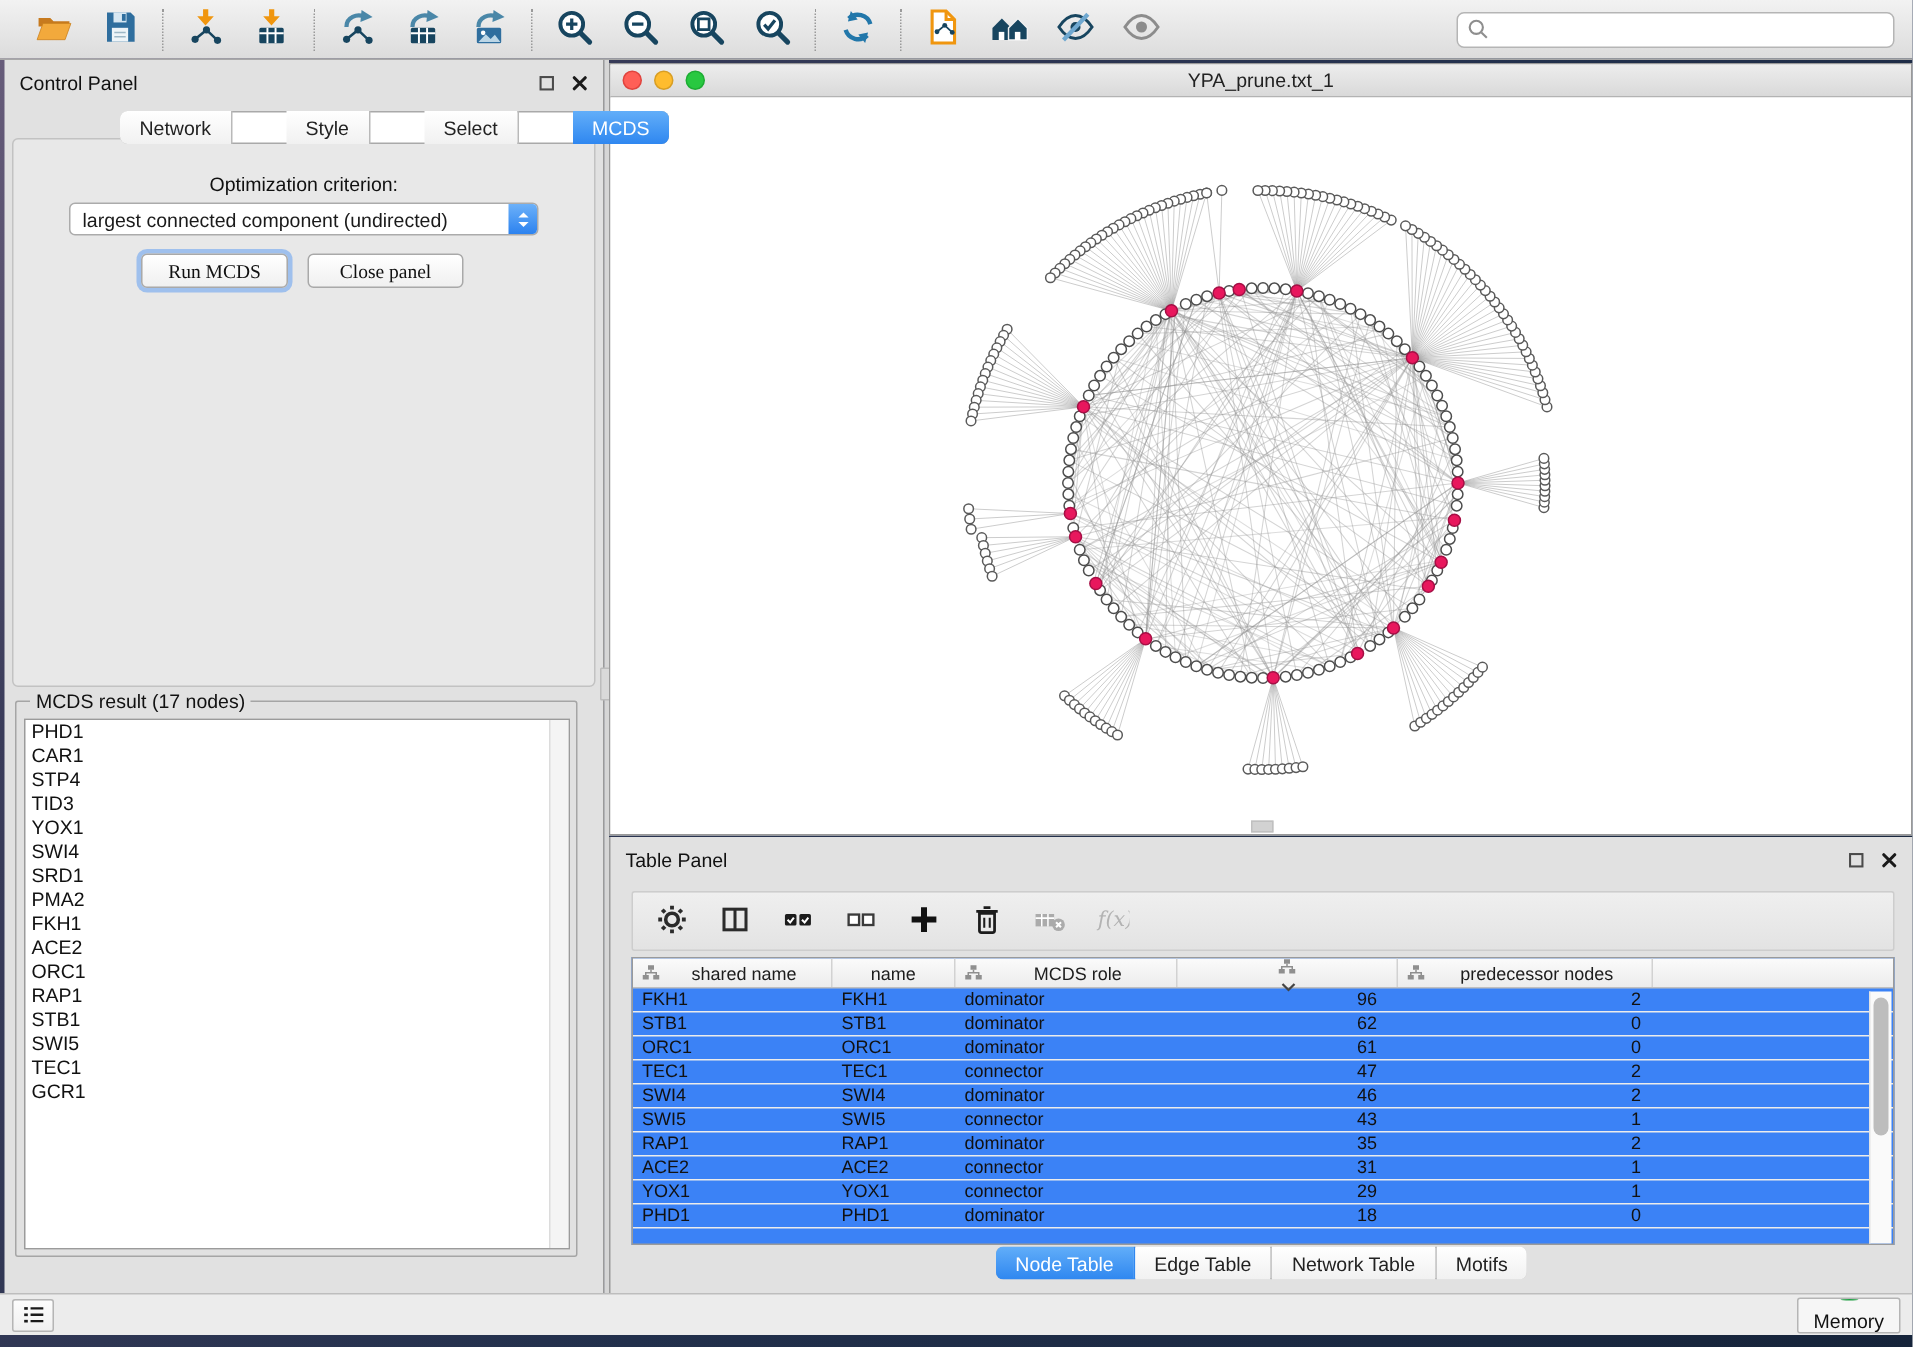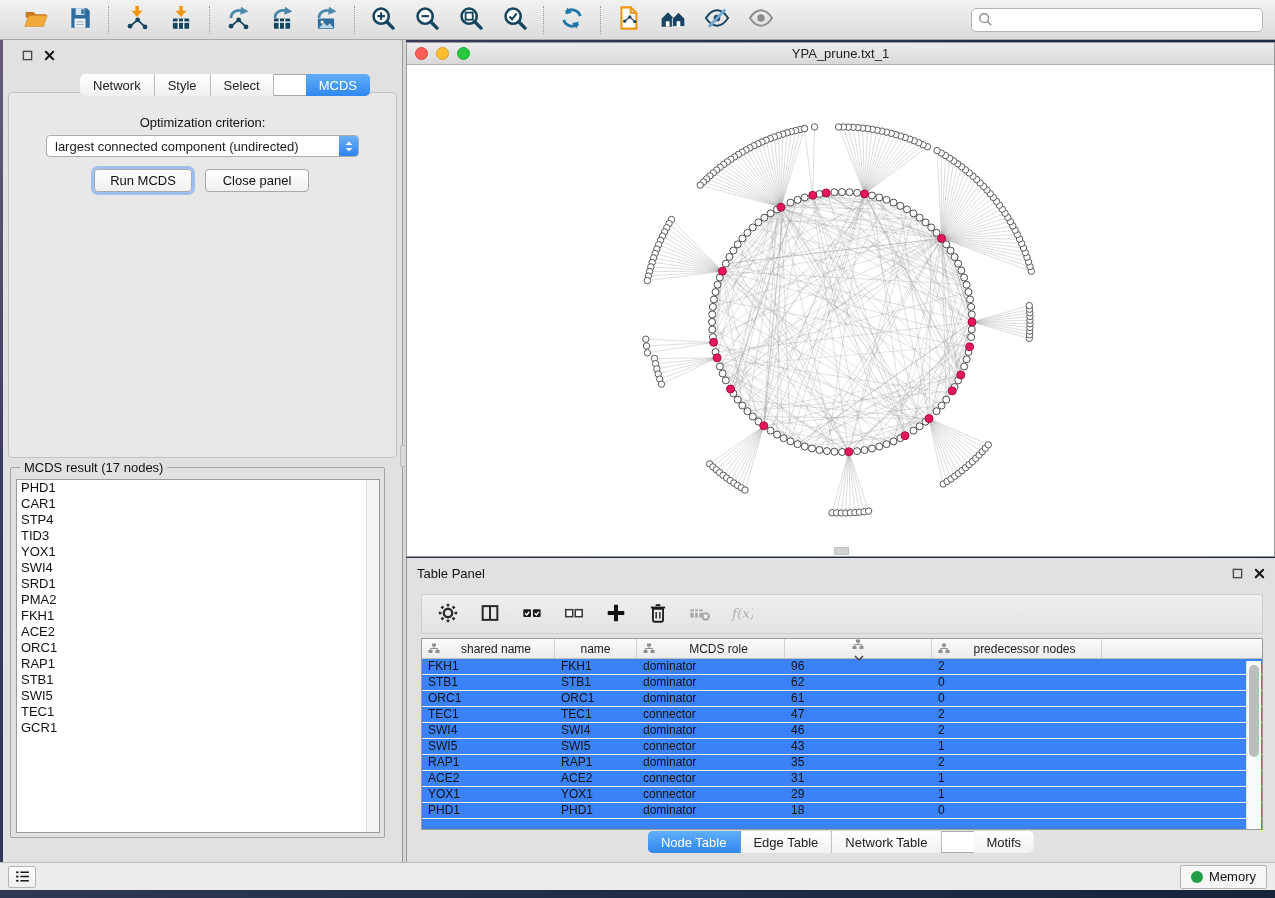--- a/index.html
+++ b/index.html
@@ -305,6 +305,7 @@
 
 <div class="control-panel">
   <div class="panel-header">
+    <span class="ph-title">Control Panel</span>
     <span class="win-ic">
         <svg viewBox="0 0 12 12">
           <rect x="1.5" y="1.5" width="9" height="9" fill="none" stroke="#4a4a4a" stroke-width="1.5"></rect>

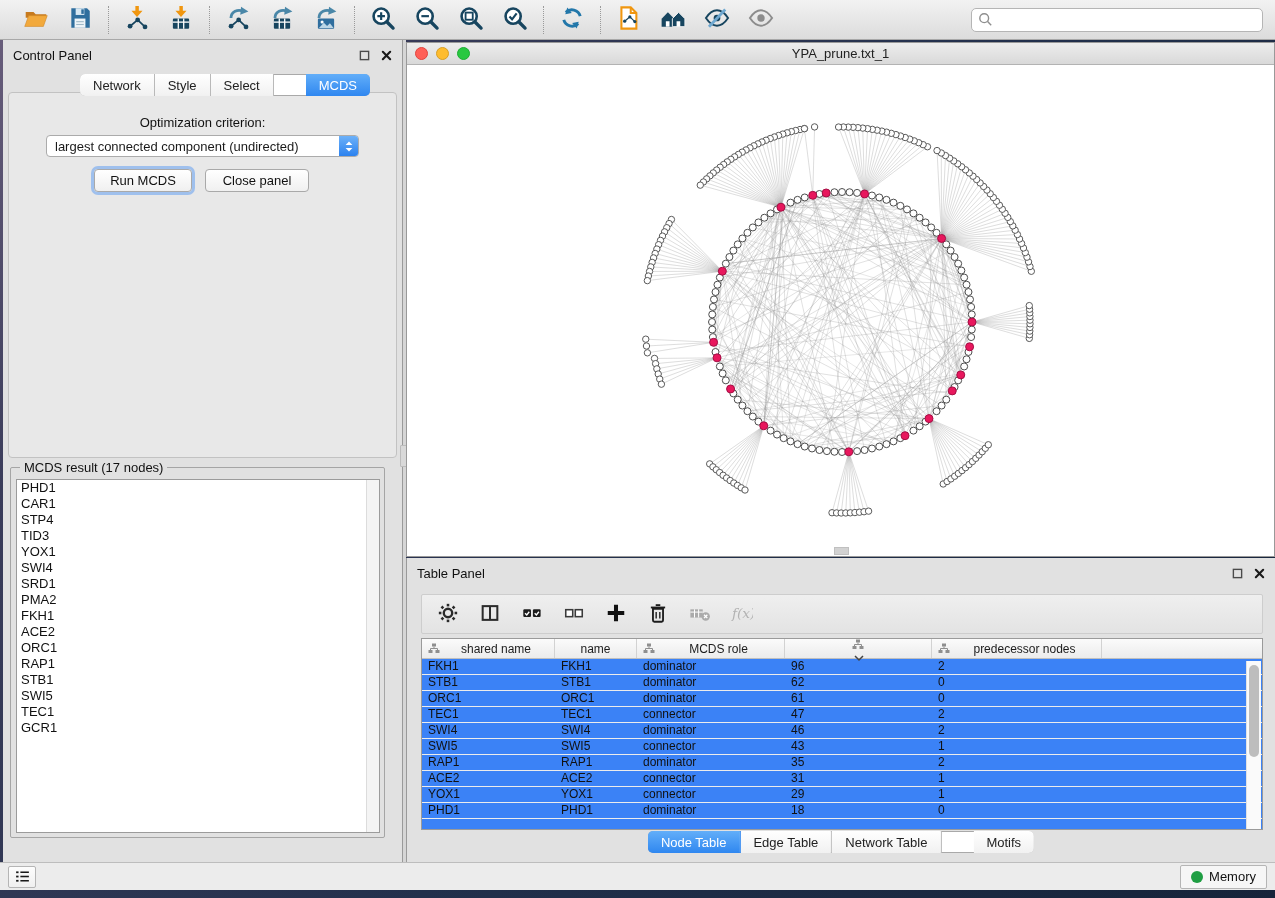--- a/index.html
+++ b/index.html
@@ -37,7 +37,7 @@
     border-right:1px solid #b9b9b9; background:linear-gradient(#ffffff,#f1f1f1); white-space:nowrap; }
   .seg-tab:last-child { border-right:none;margin-left:32px; }
   .seg-tab.active { background:linear-gradient(#62aef9,#2f87f0); color:#fff; border-right-color:#2f87f0; }
-  #cpTabs { left:77px; top:34px; }
+  #cpTabs { left:77px; top:34px;gap:36px; }
 
   .inner-panel { position:absolute; left:5px; top:52px; width:389px; height:366px;
     background:#e8e8e8; border:1px solid #c2c2c2; border-radius:4px; }

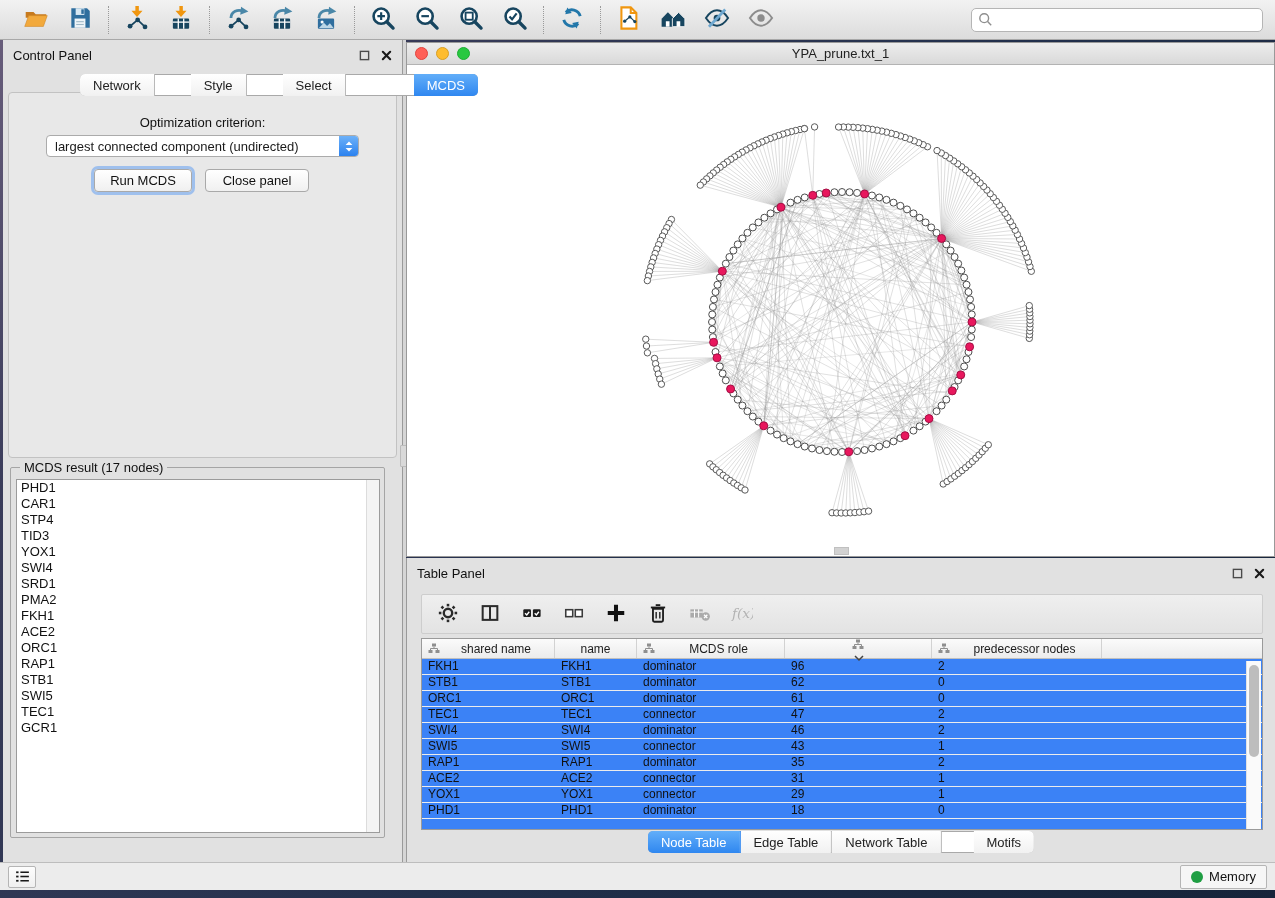--- a/index.html
+++ b/index.html
@@ -35,7 +35,7 @@
     box-shadow:0 0 0 1px #a9a9a9 inset; background:#fff; overflow:hidden; z-index:3; }
   .seg-tab { padding:0 13px; display:flex; align-items:center; font-size:13px; color:#222;
     border-right:1px solid #b9b9b9; background:linear-gradient(#ffffff,#f1f1f1); white-space:nowrap; }
-  .seg-tab:last-child { border-right:none;margin-left:32px; }
+  .seg-tab:last-child { border-right:none; }
   .seg-tab.active { background:linear-gradient(#62aef9,#2f87f0); color:#fff; border-right-color:#2f87f0; }
   #cpTabs { left:77px; top:34px;gap:36px; }
 

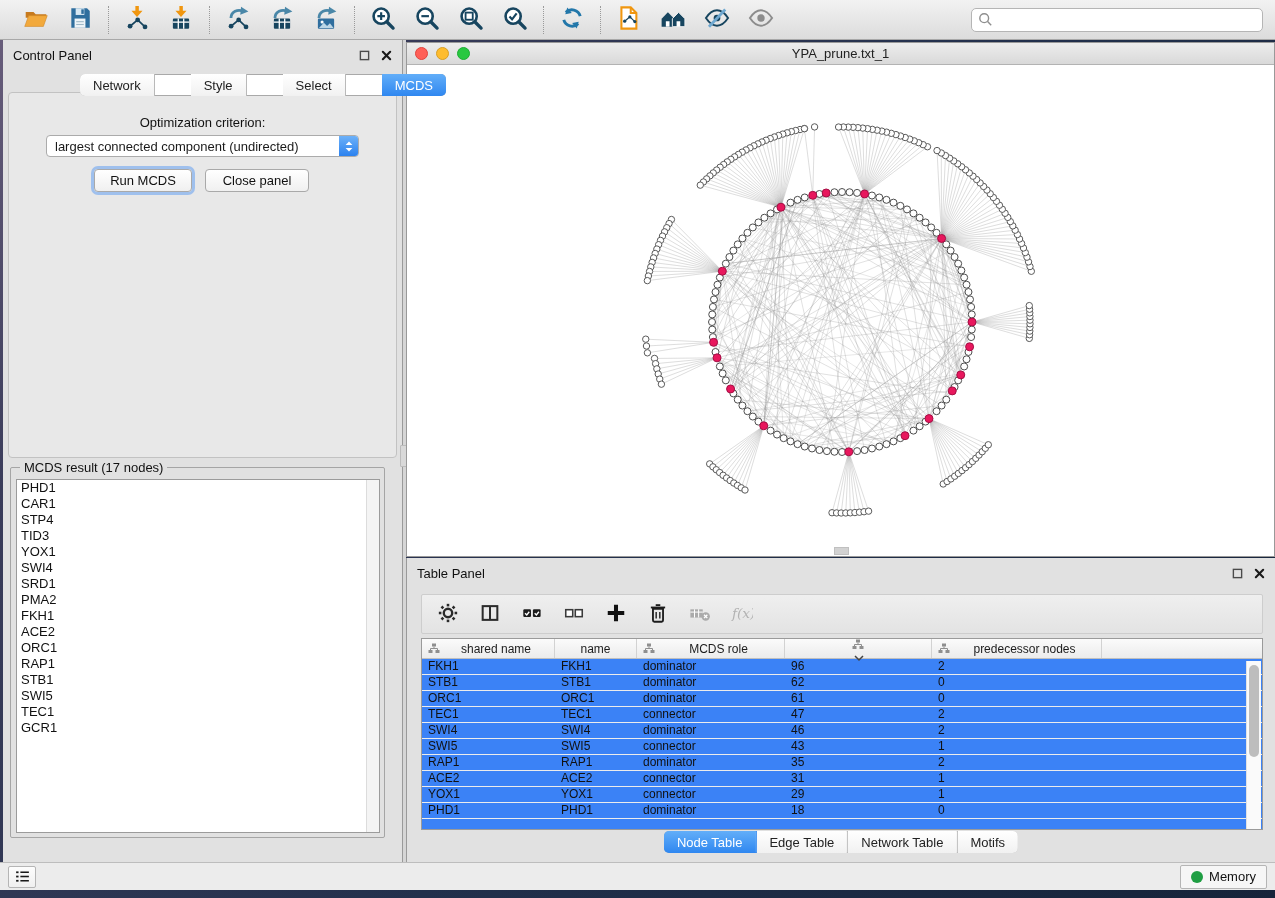--- a/index.html
+++ b/index.html
@@ -51,7 +51,7 @@
   .btn-row { position:absolute; left:0; top:76px; width:100%; }
   .mac-btn { position:absolute; height:23px; background:linear-gradient(#ffffff,#f0f0f0);
     border:1px solid #a9a9a9; border-radius:4px; font-size:13px; color:#111;
-    font-family:Liberation Sans, sans-serif; text-align:center; line-height:21px; }
+    font-family:Liberation Serif, serif; text-align:center; line-height:21px; }
   .mac-btn.focused { box-shadow:0 0 0 3px rgba(110,165,240,.6); }
 
   .fieldset { position:absolute; left:7px; top:427px; width:375px; height:371px;

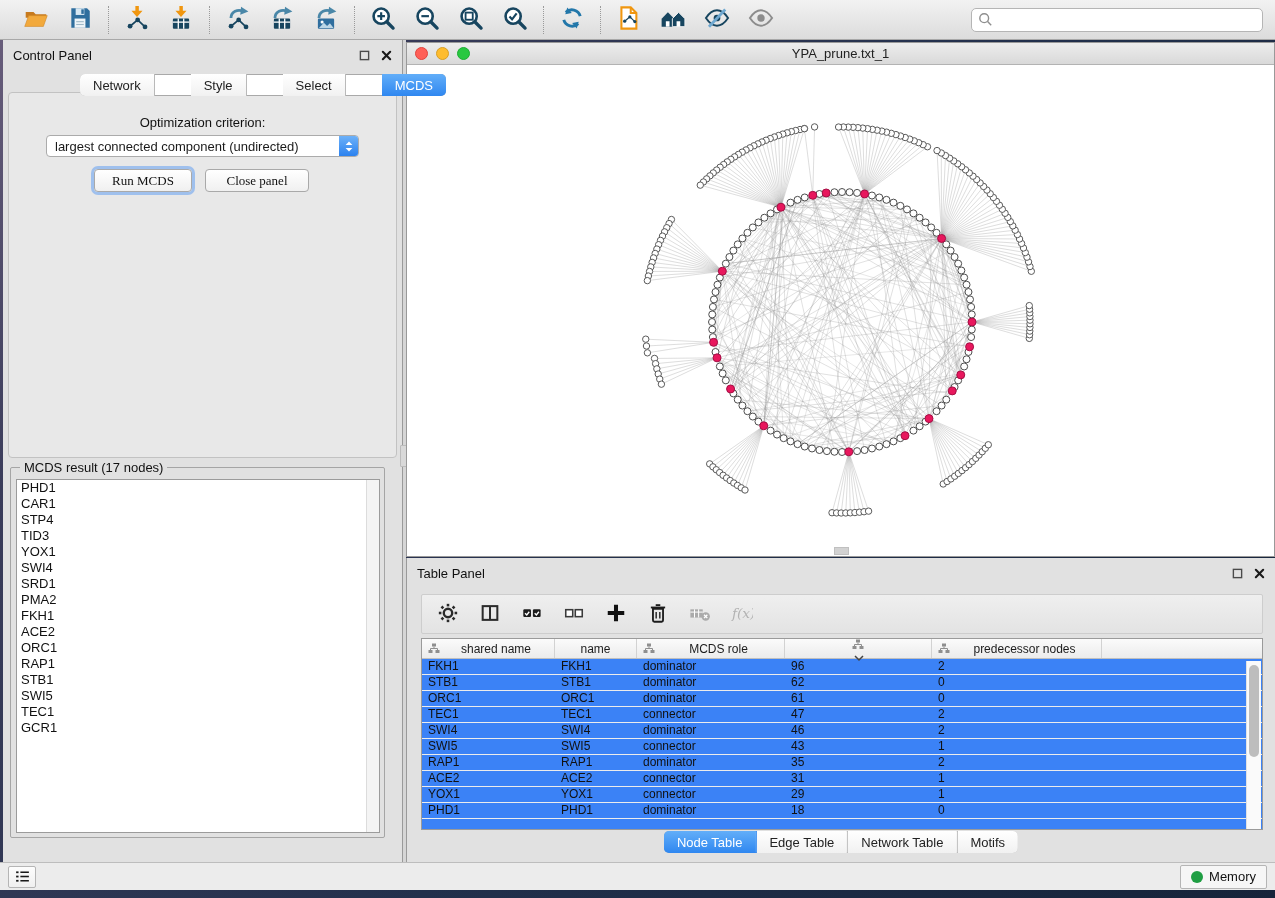--- a/index.html
+++ b/index.html
@@ -105,7 +105,7 @@
   .grid-body { position:relative; }
   .grid-row { display:flex; height:16px; border-bottom:1px solid #ececec; }
   .g-cell { font-size:12px; line-height:15px; white-space:nowrap; overflow:hidden; padding:0 6px; color:#111; }
-  .g-cell.num { text-align:left; }
+  .g-cell.num { text-align:right; }
   .grid-scroll { position:absolute; top:22px; right:1px; width:15px; height:168px; background:#fafafa;
     border-left:1px solid #e2e2e2; }
   .grid-thumb { position:absolute; left:2px; top:4px; width:10px; height:92px; background:#bdbdbd; border-radius:5px; }

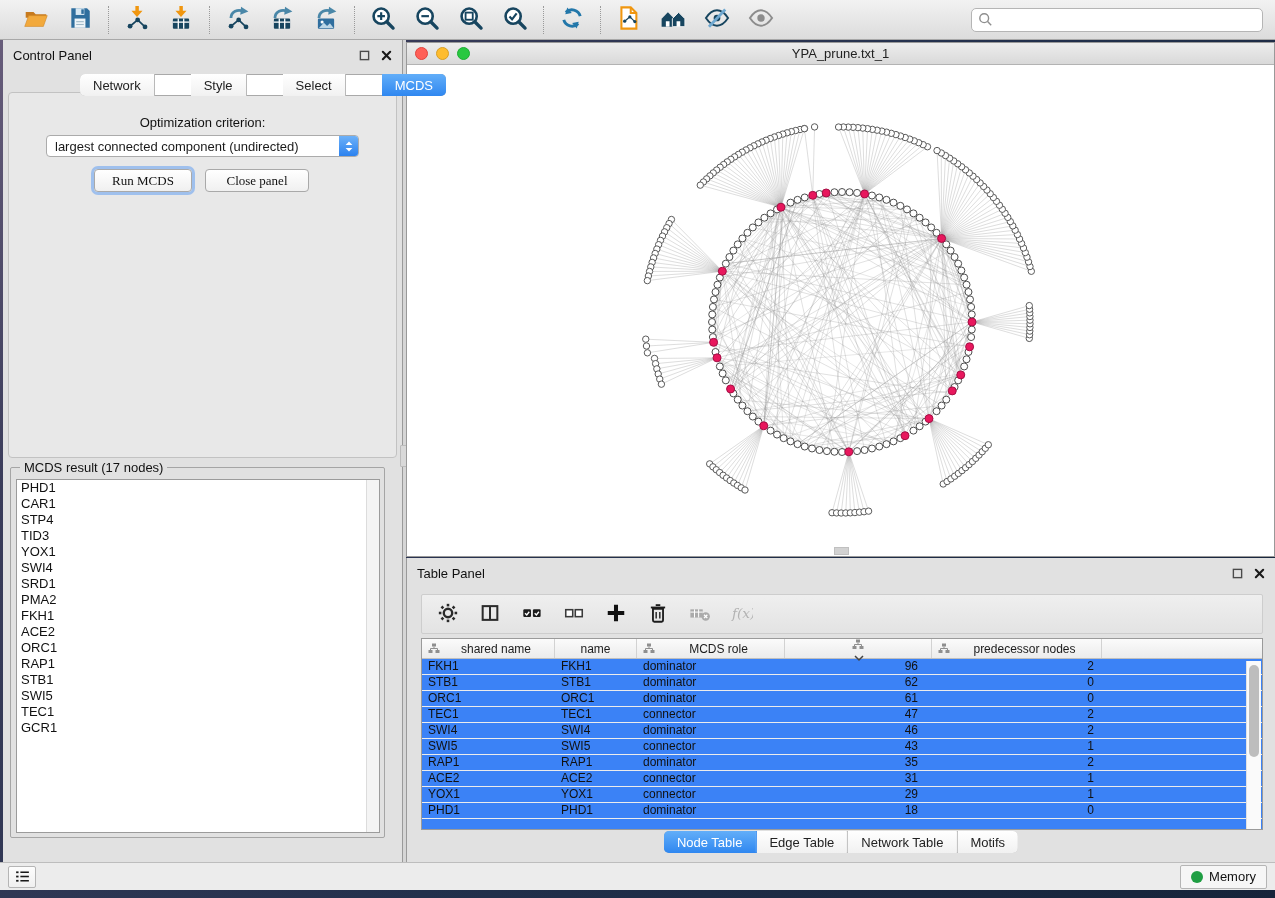--- a/index.html
+++ b/index.html
@@ -118,7 +118,7 @@
     border:1px solid #b5b5b5; border-radius:2px; display:flex; align-items:center; justify-content:center; }
   .sb-left-btn svg { width:17px; height:17px; }
   .memory-btn { margin-left:auto; height:24px; background:#f6f6f6; border:1px solid #b5b5b5;
-    border-radius:2px; display:flex; align-items:center; gap:6px; padding:0 10px; font-size:13px; color:#111; }
+    border-radius:2px; display:flex; align-items:center; gap:6px; padding:0 10px; font-size:13px; color:#111;flex-direction:column; }
   .memory-dot { width:12px; height:12px; border-radius:50%; background:#1f9e43; }
 </style>
 </head>

